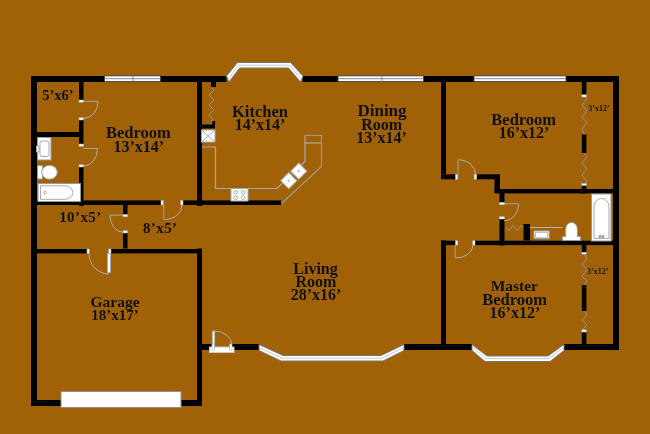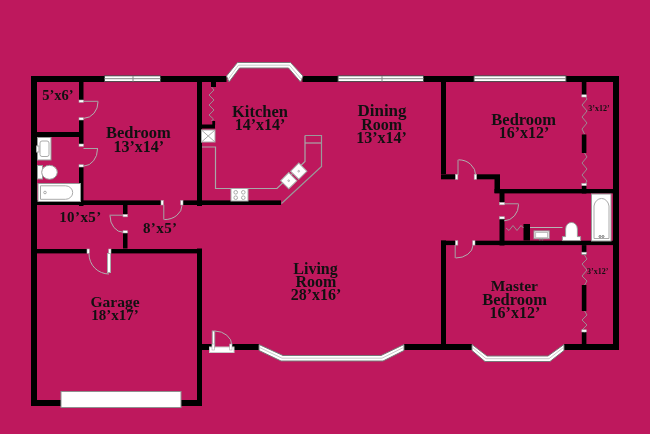--- a/index.html
+++ b/index.html
@@ -3,7 +3,7 @@
 <meta charset="utf-8">
 <style>
   html,body{margin:0;padding:0;background:#ffffff;}
-  .wrap{width:650px;height:434px;position:relative;background:#be185d;overflow:hidden;}
+  .wrap{width:650px;height:434px;position:relative;background:#a16207;overflow:hidden;}
   text{font-family:"Liberation Serif", serif;font-weight:bold;fill:#111;}
   svg{transform:translateZ(0);}
 </style>

